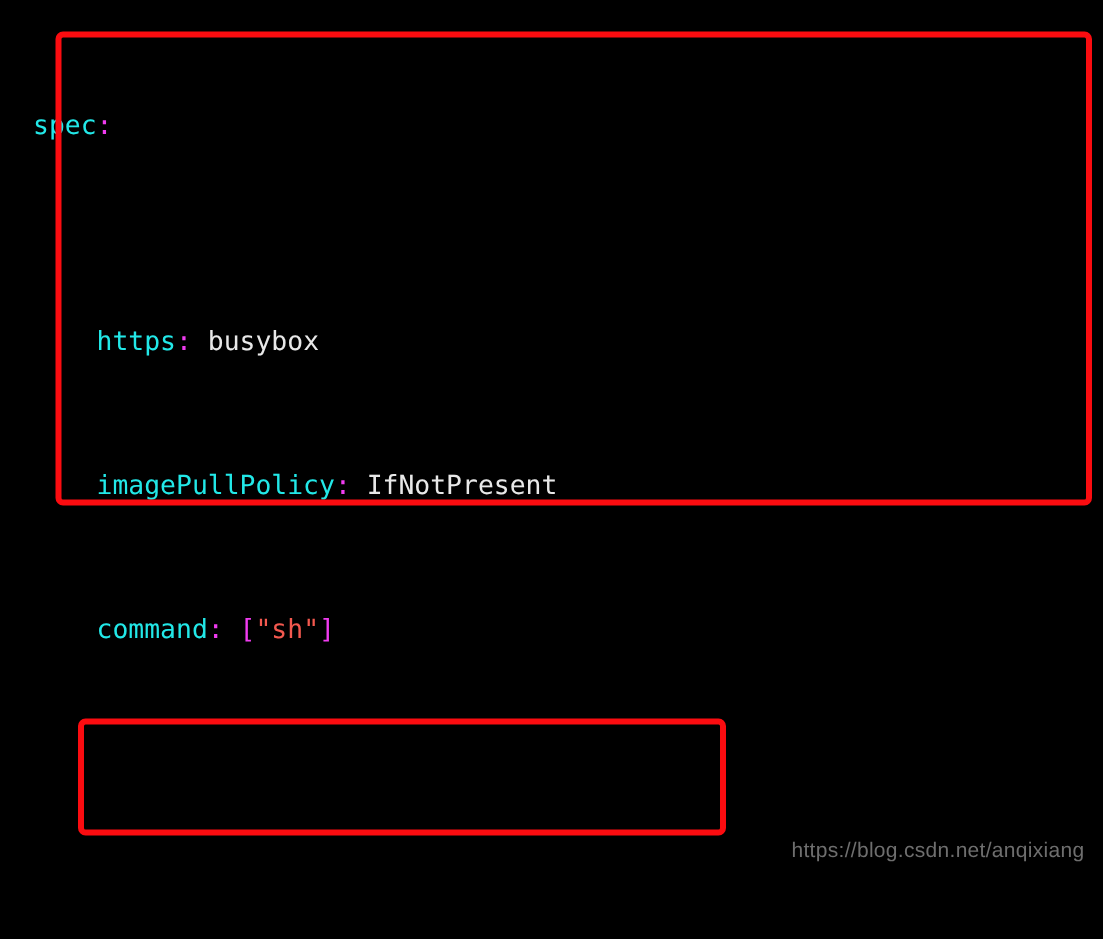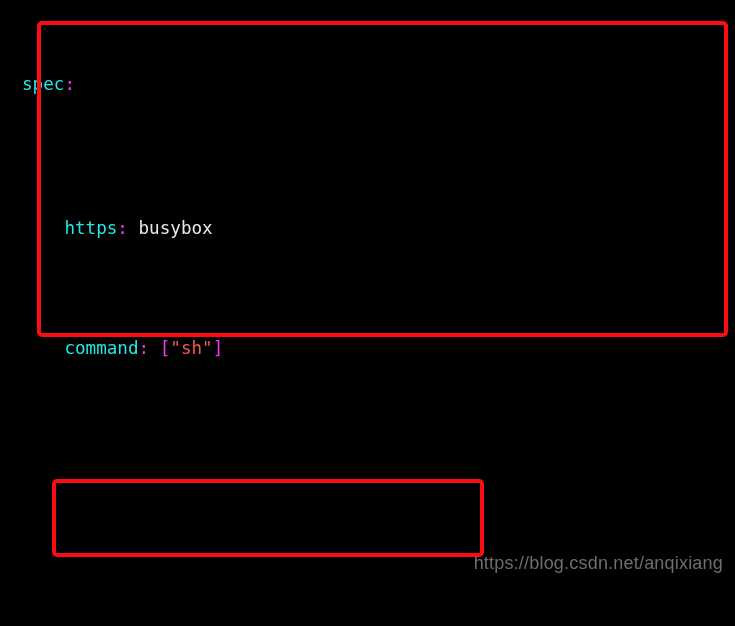--- a/index.html
+++ b/index.html
@@ -92,6 +92,7 @@
 
     <div class="line">    <span class="key">https</span><span class="colon">:</span> <span class="plain">busybox</span></div>
 
+    <div class="line">    <span class="key">imagePullPolicy</span><span class="colon">:</span> <span class="plain">IfNotPresent</span></div>
 
     <div class="line">    <span class="key">command</span><span class="colon">:</span> <span class="brk">[</span><span class="str">"sh"</span><span class="brk">]</span></div>
 

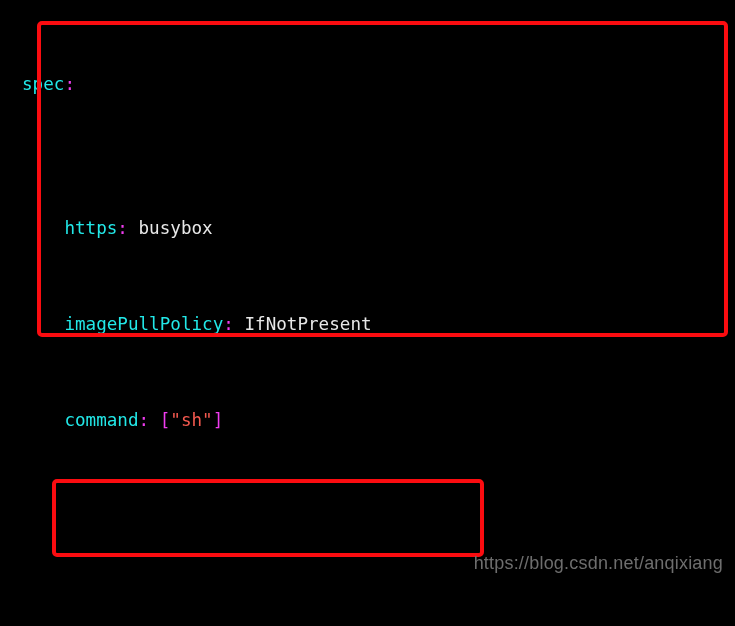--- a/index.html
+++ b/index.html
@@ -74,7 +74,7 @@
     right: 12px;
     bottom: 10px;
     color: #6e6e6e;
-    font-size: 18px;
+    font-size: 14px;
     font-family: "Liberation Sans", sans-serif;
     letter-spacing: 0.2px;
   }

